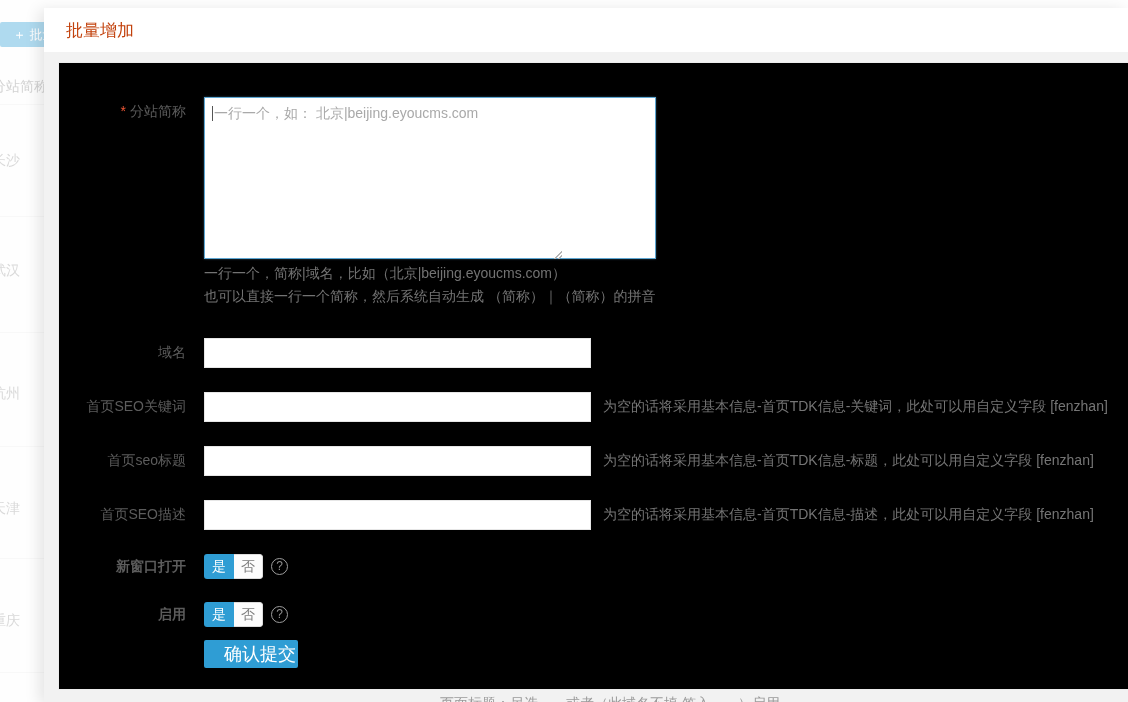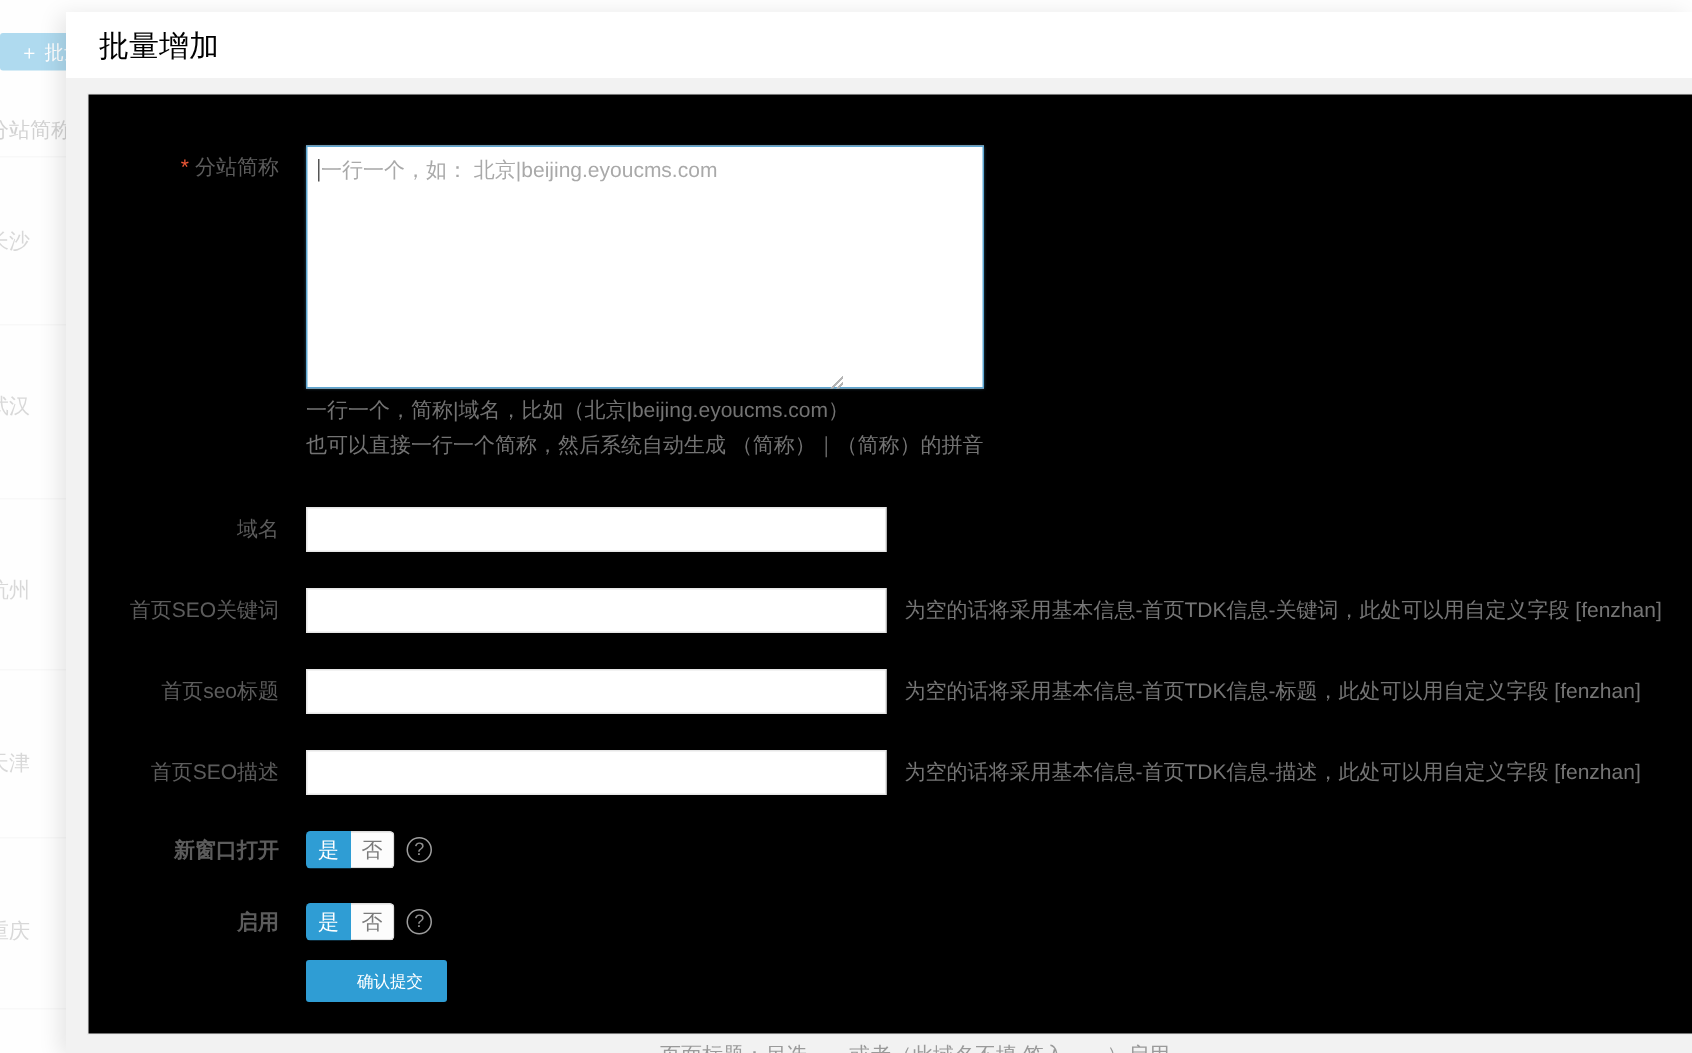--- a/index.html
+++ b/index.html
@@ -32,7 +32,7 @@
     background:#fff; box-shadow:-5px 2px 14px rgba(0,0,0,0.10);
   }
   .modal-header { height:44px; padding-left:22px; display:flex; align-items:center; }
-  .modal-title { font-size:20px; color:#000000; }
+  .modal-title { font-size:17px; color:#c2410c; }
   .modal-body {
     position:absolute; top:44px; left:0; right:0; bottom:0;
     background:#f2f2f2; padding:10px 0 12px 14px;

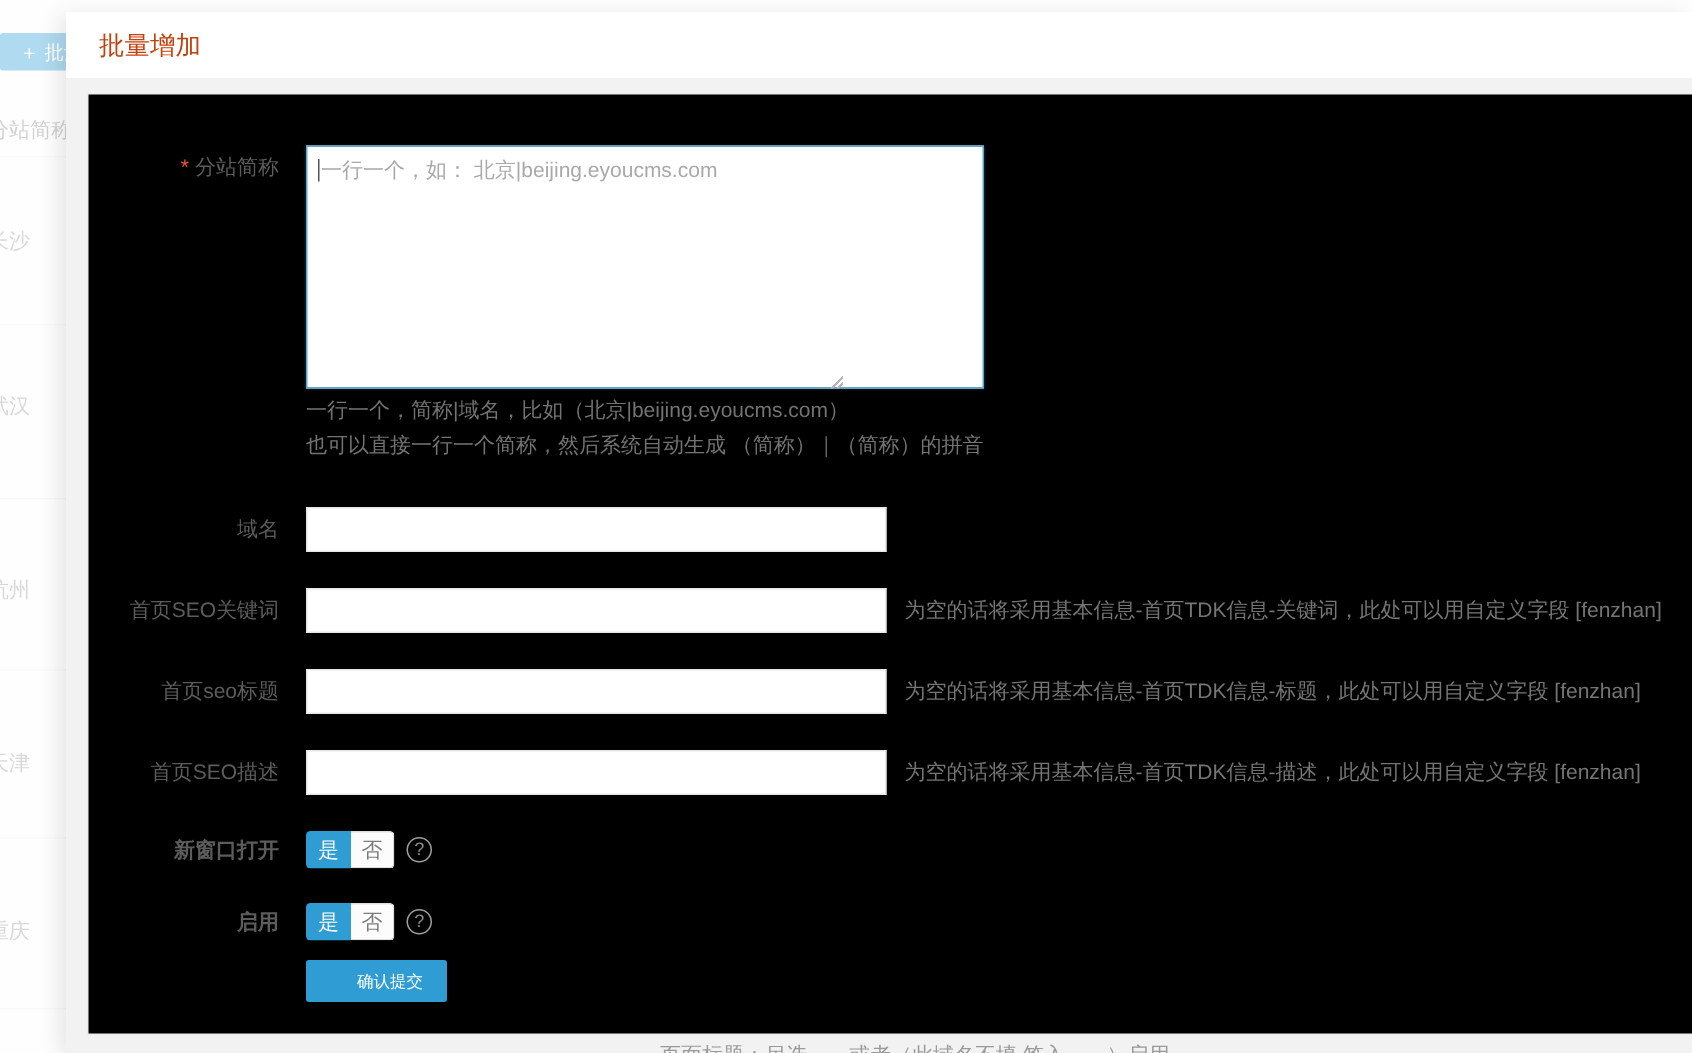--- a/index.html
+++ b/index.html
@@ -101,7 +101,7 @@
   .row-submit { margin-bottom:0; }
   .submit-btn {
     width:94px; height:28px; background:#2f9dd4; color:#fff; border:none;
-    font-size:11px; border-radius:2px; cursor:pointer; font-family:inherit;padding-left:18px;
+    font-size:18px; border-radius:2px; cursor:pointer; font-family:inherit;padding-left:18px;
   }
 
   

